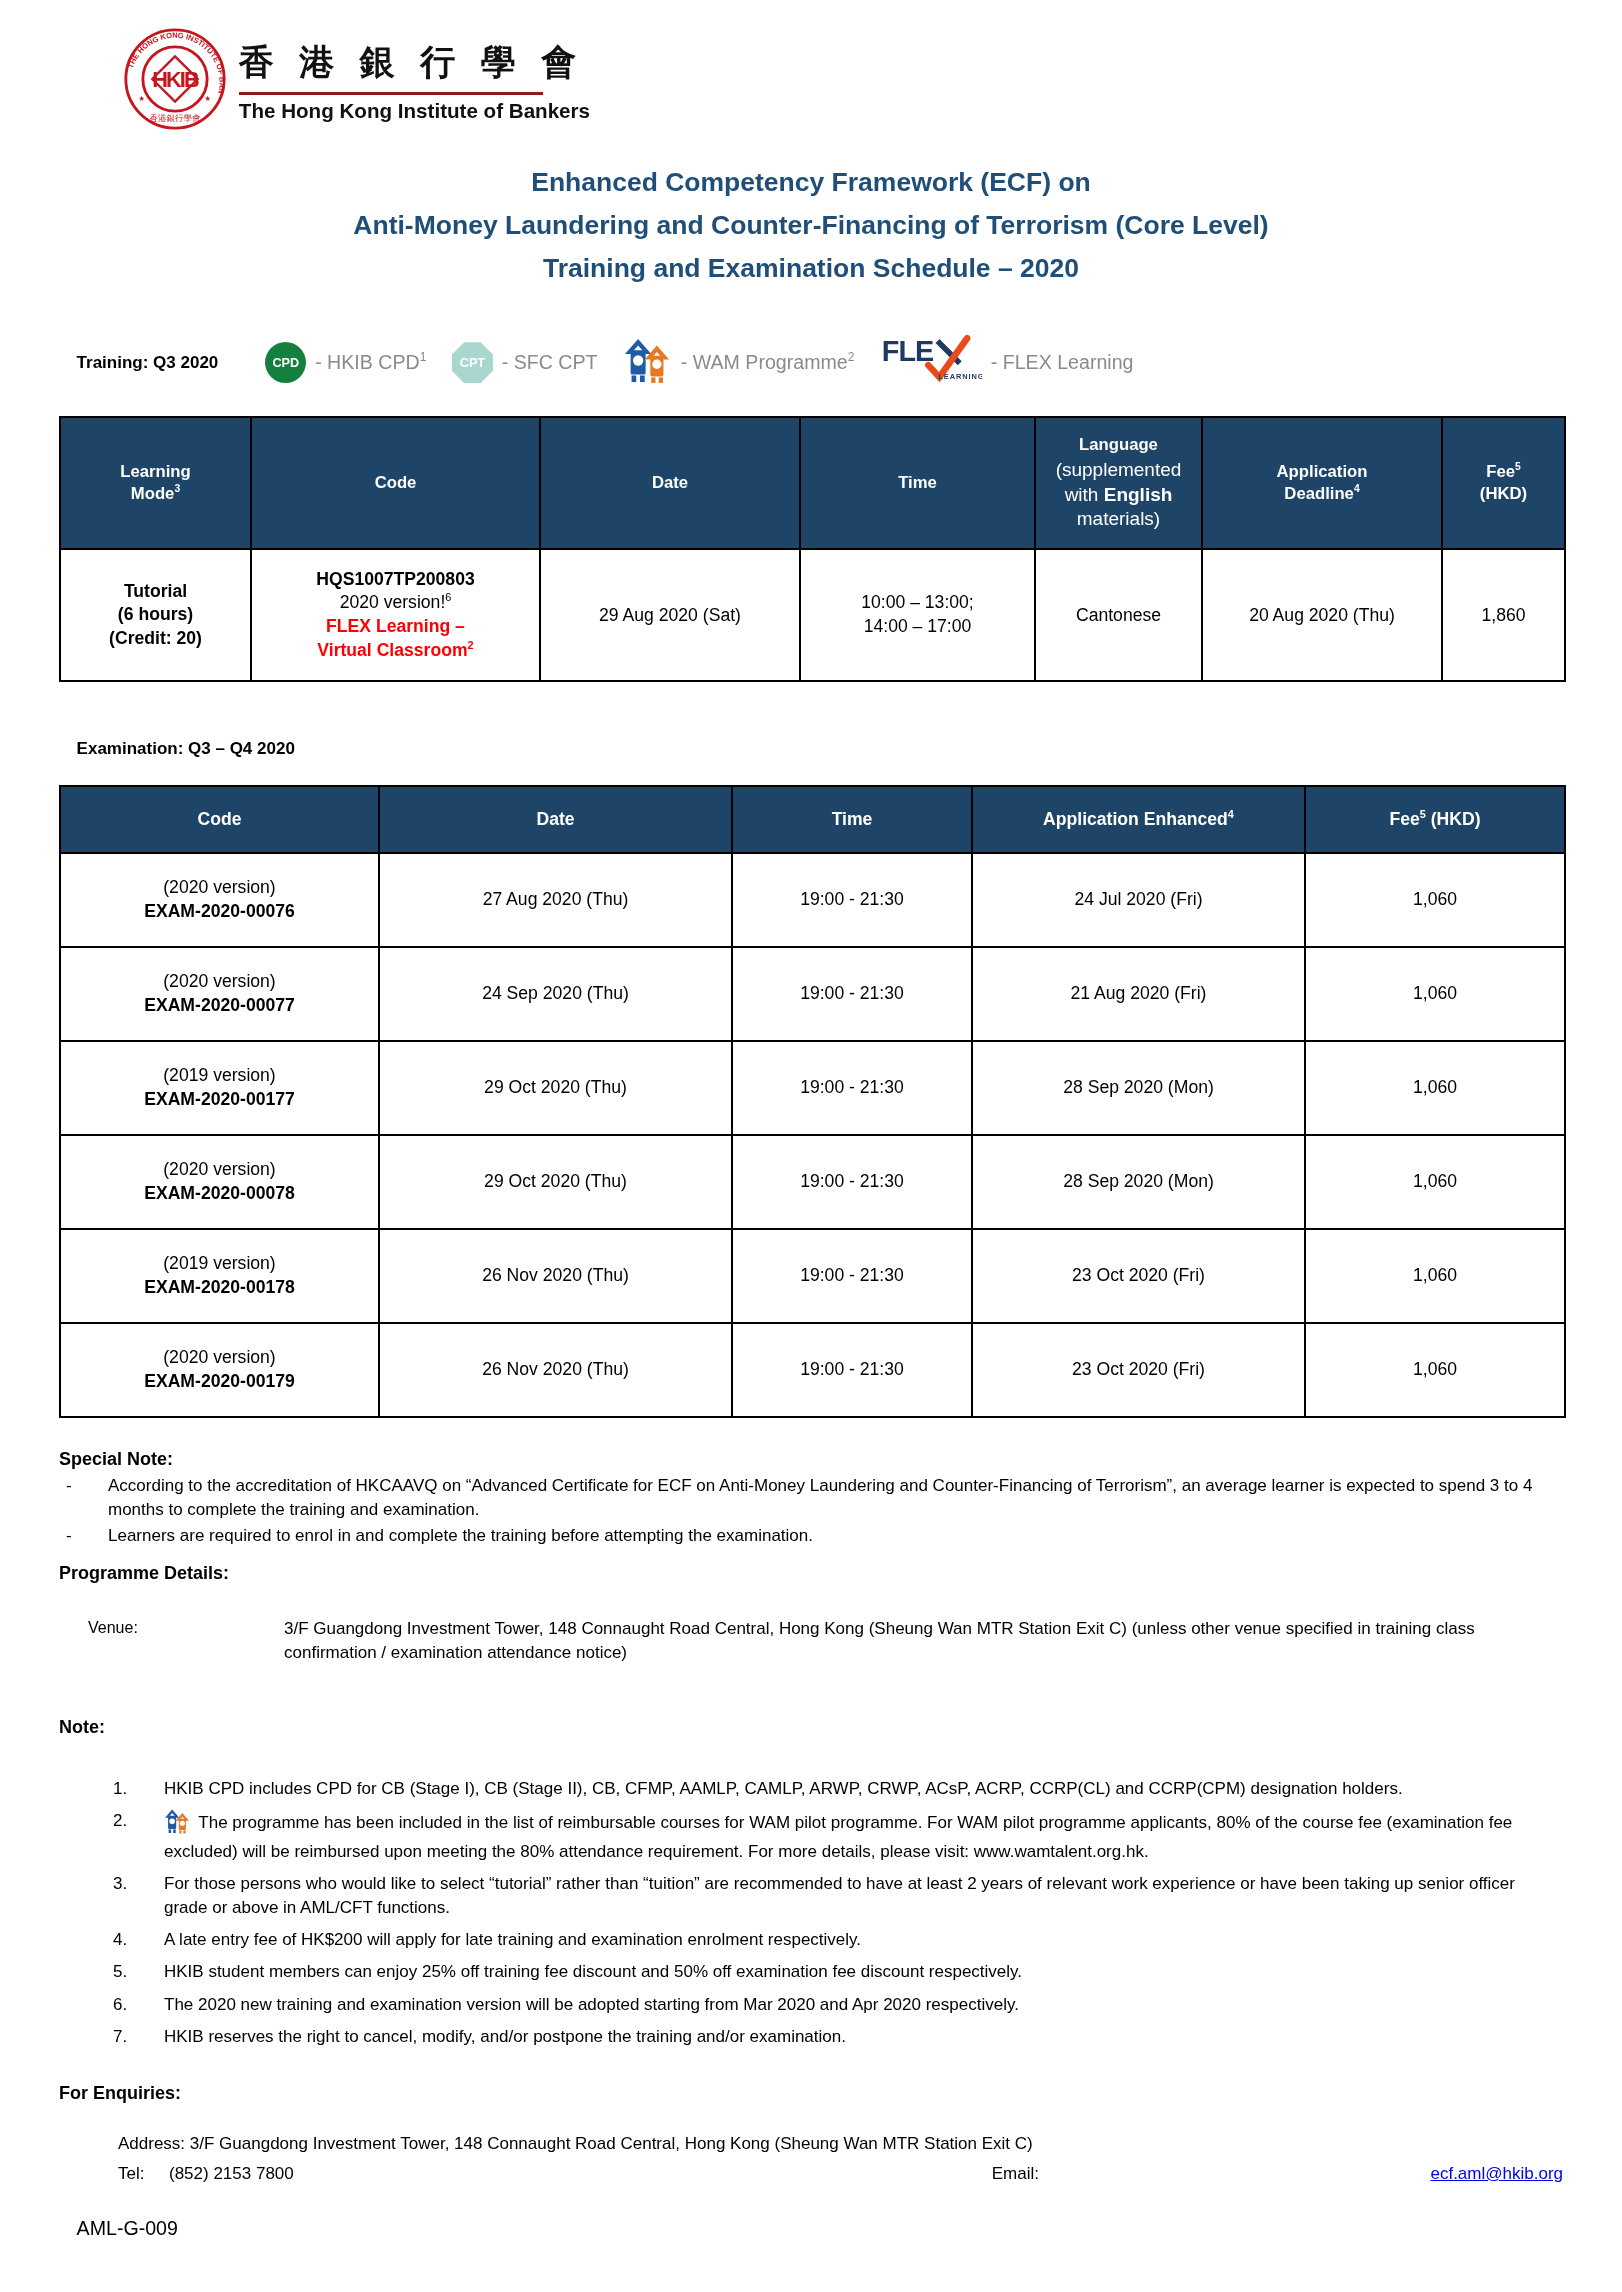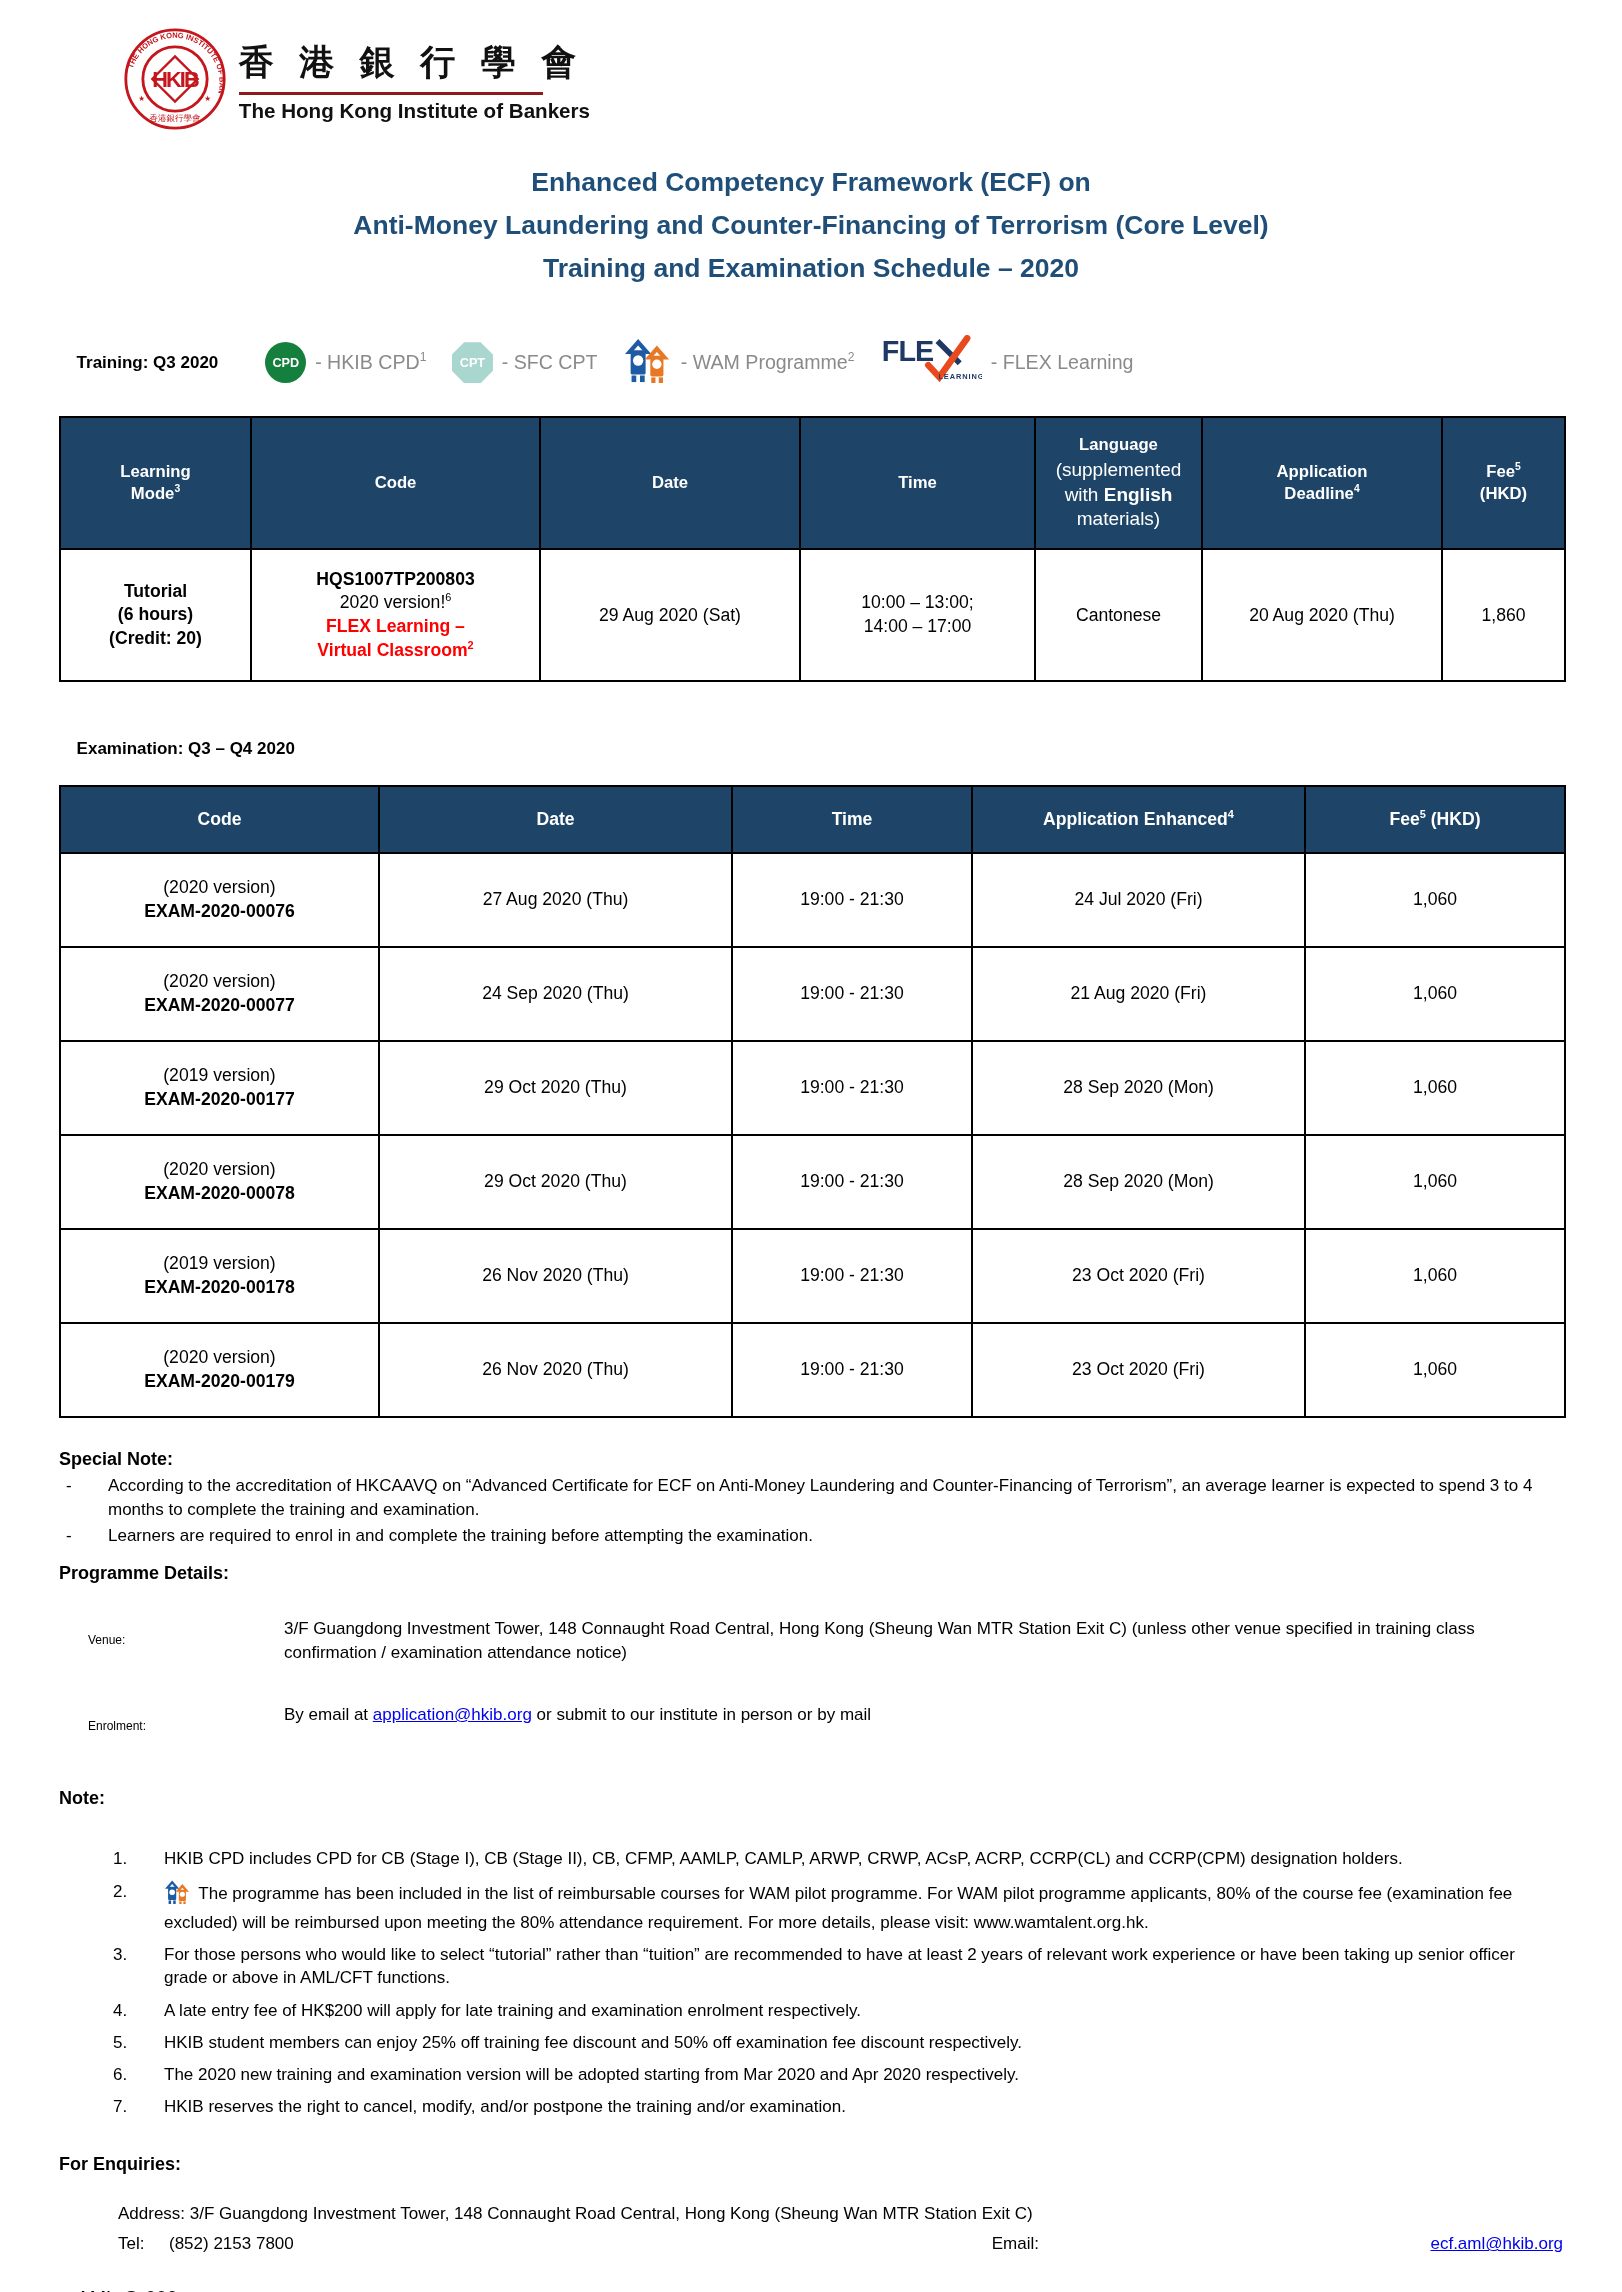--- a/index.html
+++ b/index.html
@@ -63,7 +63,7 @@
 
   .pd-h { margin-top:13.7px; }
   .pd-row { display:flex; margin-top:31px; }
-  .pd-label { width:225px; padding-left:29px; flex:0 0 auto; font-size:12px;margin-top:15px; }
+  .pd-label { width:225px; padding-left:29px; flex:0 0 auto; font-size:16px; }
   .pd-value { flex:1; }
   .link { color:#0000EE; text-decoration:underline; cursor:pointer; }
 

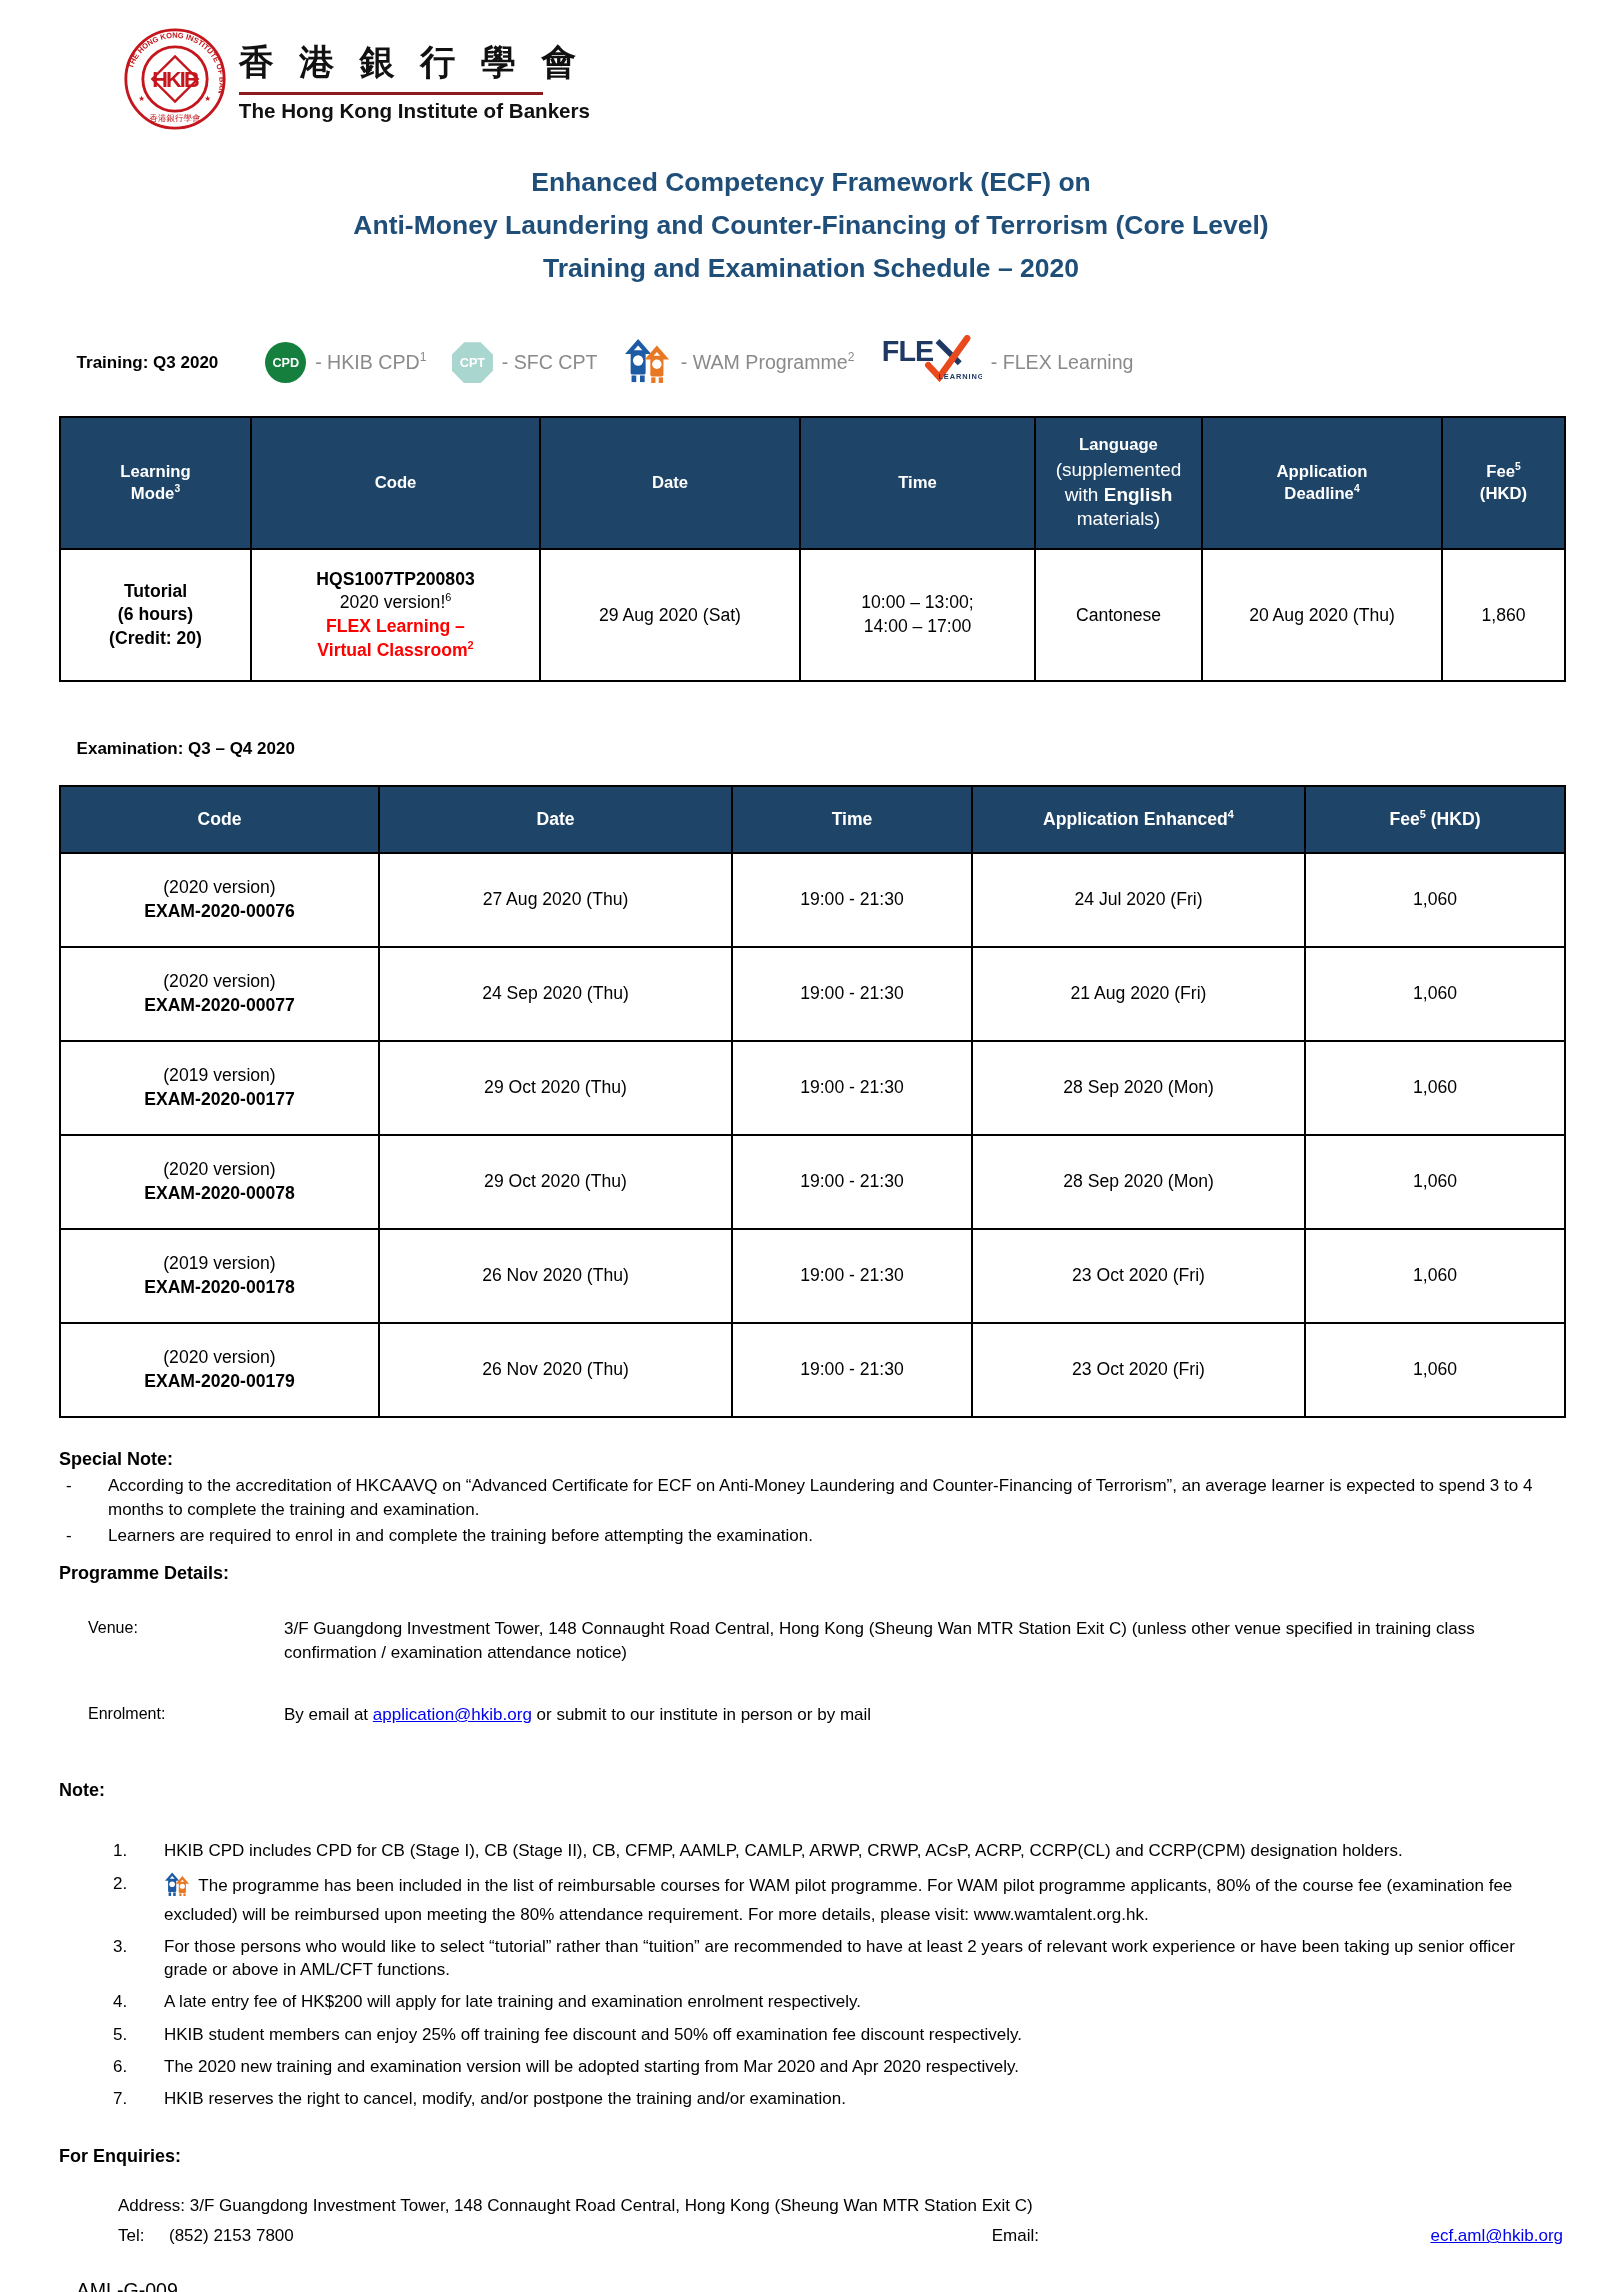--- a/index.html
+++ b/index.html
@@ -330,10 +330,6 @@
         <span class="pd-label">Venue:</span>
         <span class="pd-value">3/F Guangdong Investment Tower, 148 Connaught Road Central, Hong Kong (Sheung Wan MTR Station Exit C) (unless other venue specified in training class confirmation / examination attendance notice)</span>
       </div>
-      <div class="pd-row" style="margin-top:39px;">
-        <span class="pd-label">Enrolment:</span>
-        <span class="pd-value"><span>By email at </span><span class="link">application@hkib.org</span><span> or submit to our institute in person or by mail</span></span>
-      </div>
     </div>
 
     <div class="body-text">

